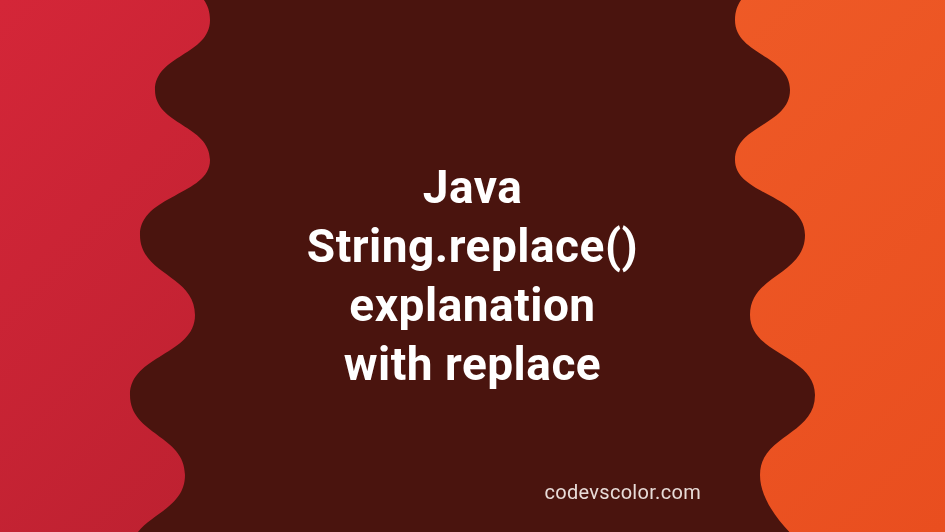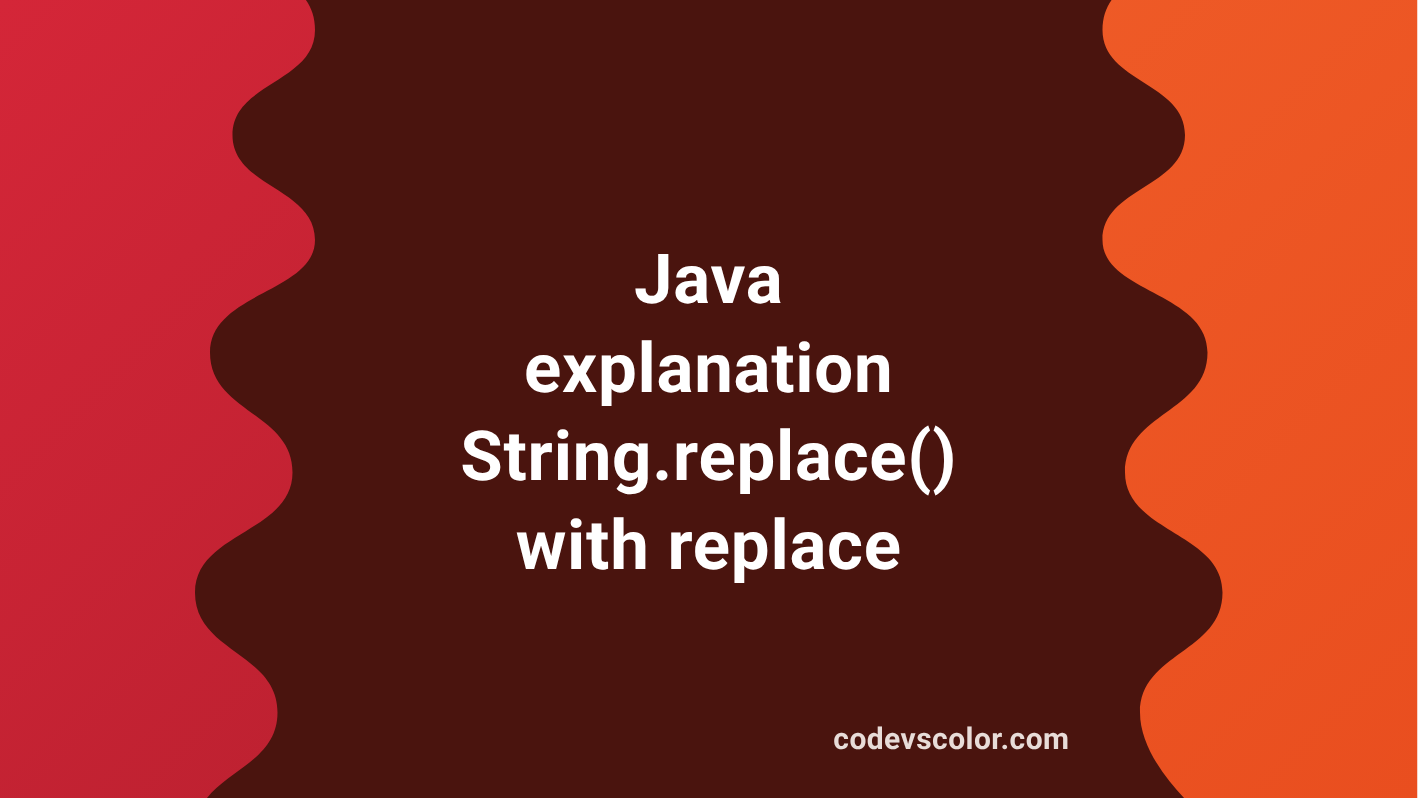--- a/index.html
+++ b/index.html
@@ -115,8 +115,8 @@
 
   <div class="title-wrap">
     <span class="title-line">Java</span>
+    <span class="title-line">String.replace()</span>
     <span class="title-line">explanation</span>
-    <span class="title-line">String.replace()</span>
     <span class="title-line">with replace</span>
   </div>
 

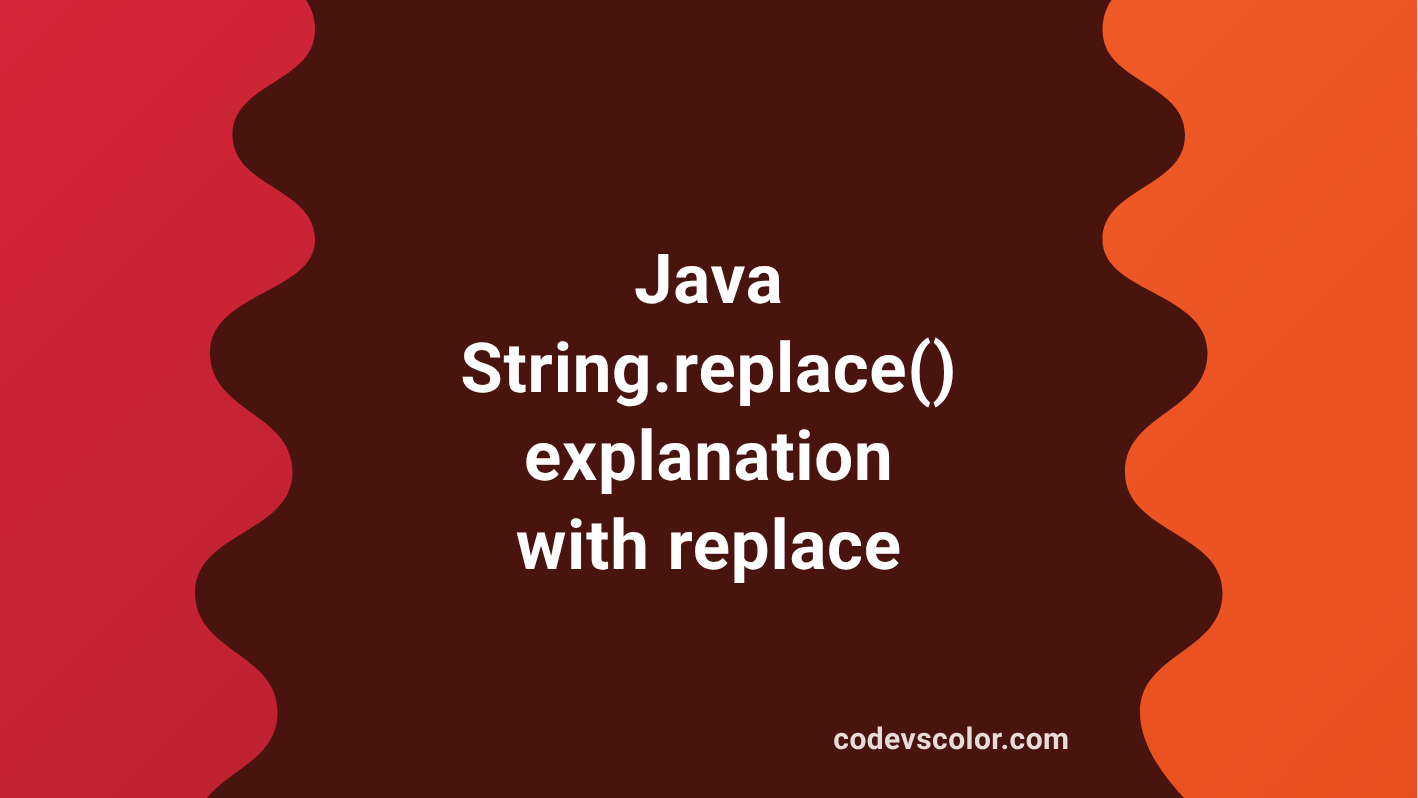--- a/index.html
+++ b/index.html
@@ -75,10 +75,10 @@
       position: absolute;
       z-index: 3;
       bottom: 28px;
-      right: 232px;
+      right: 244px;
       color: #e8dcd8;
       font-size: 20px;
-      font-weight: 700;
+      font-weight: 400;
       letter-spacing: 0.3px;
     }
   </style>

